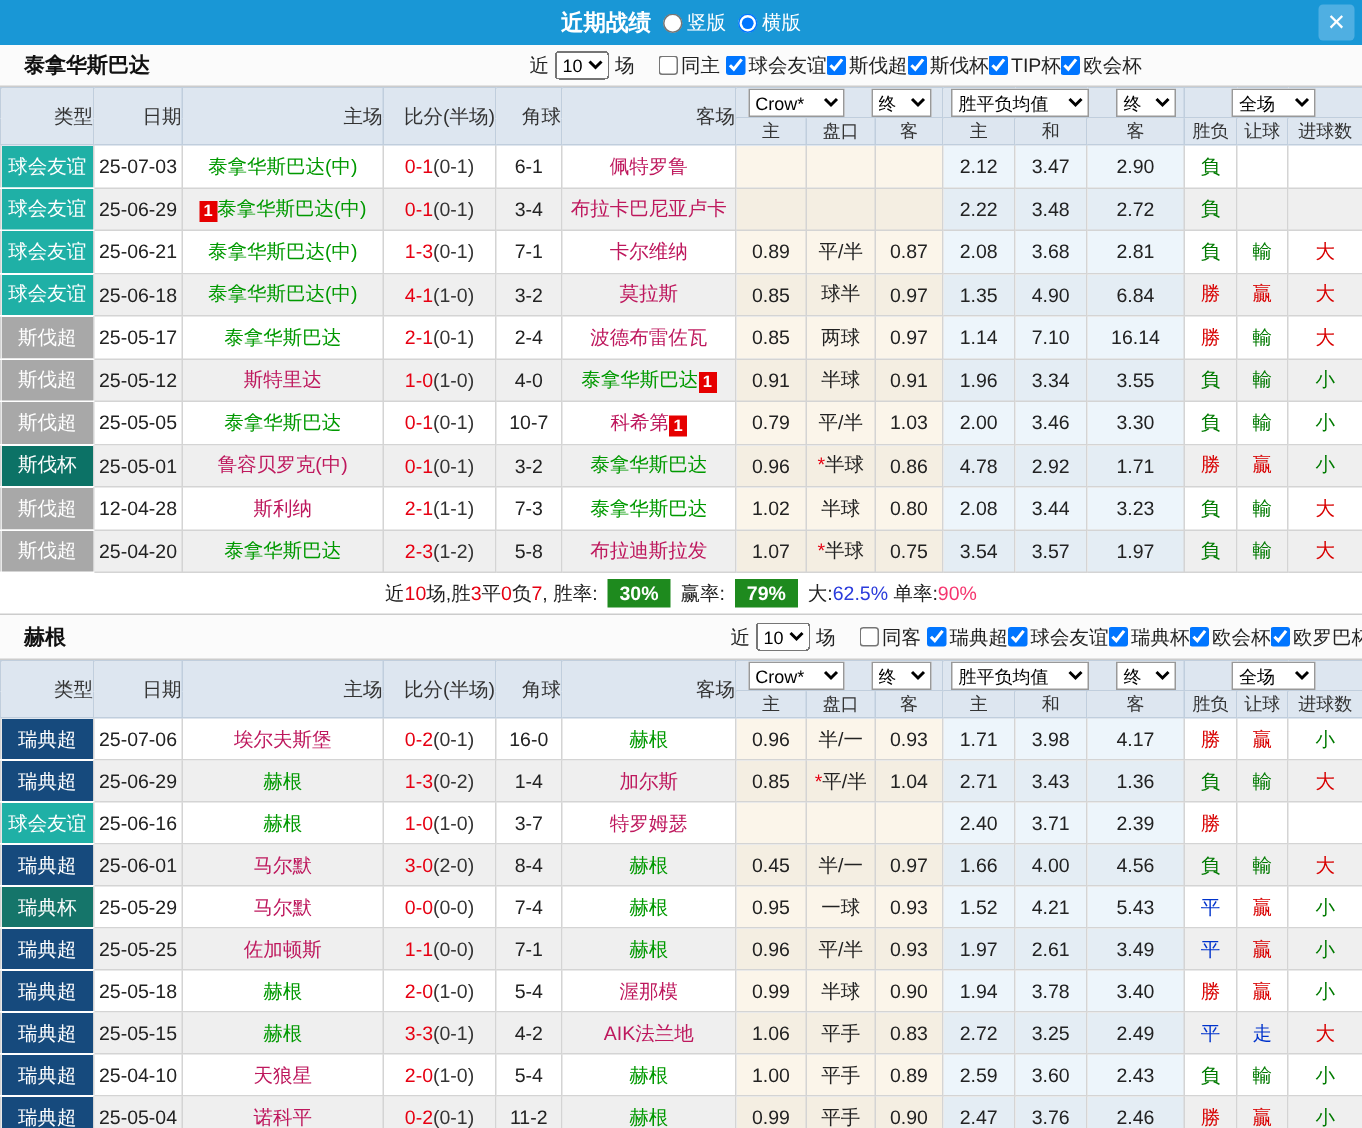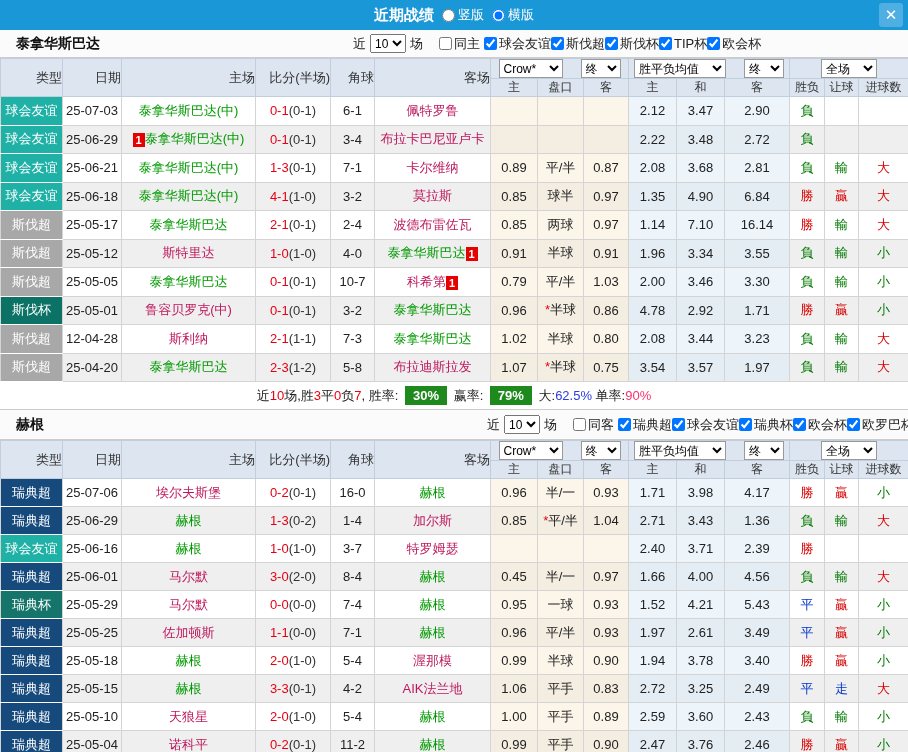--- a/index.html
+++ b/index.html
@@ -567,7 +567,7 @@
         </tr>
         <tr class="odd">
           <td class="type-td" style="background: rgb(22, 74, 125);">瑞典超</td>
-          <td>25-05-10</td>
+          <td>25-04-10</td>
           <td><span class="team-dark">天狼星</span></td>
           <td><span class="score-main">2-0</span><span class="score-half">(1-0)</span></td>
           <td>5-4</td>

